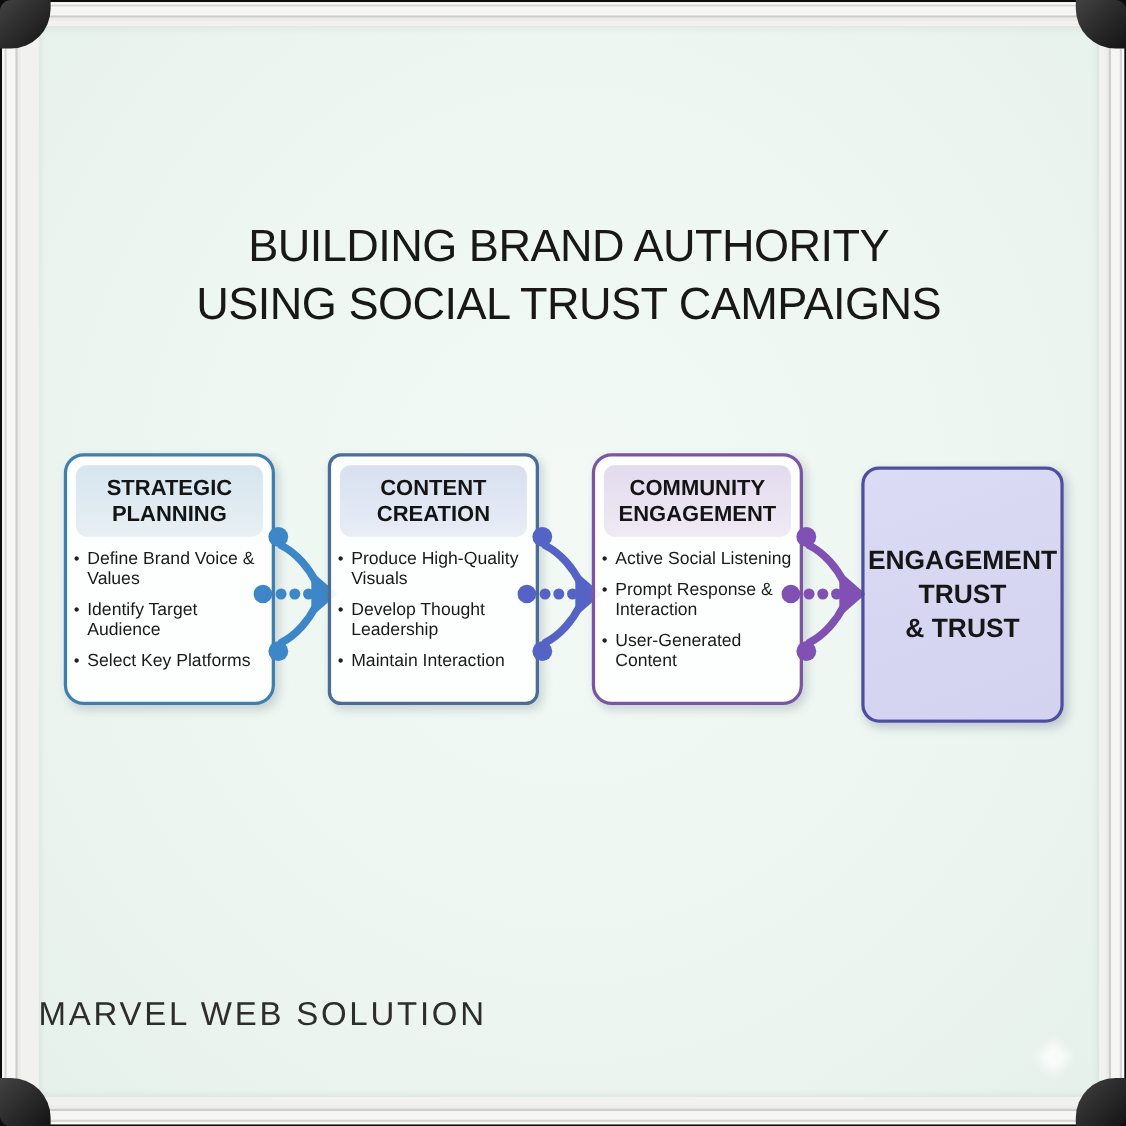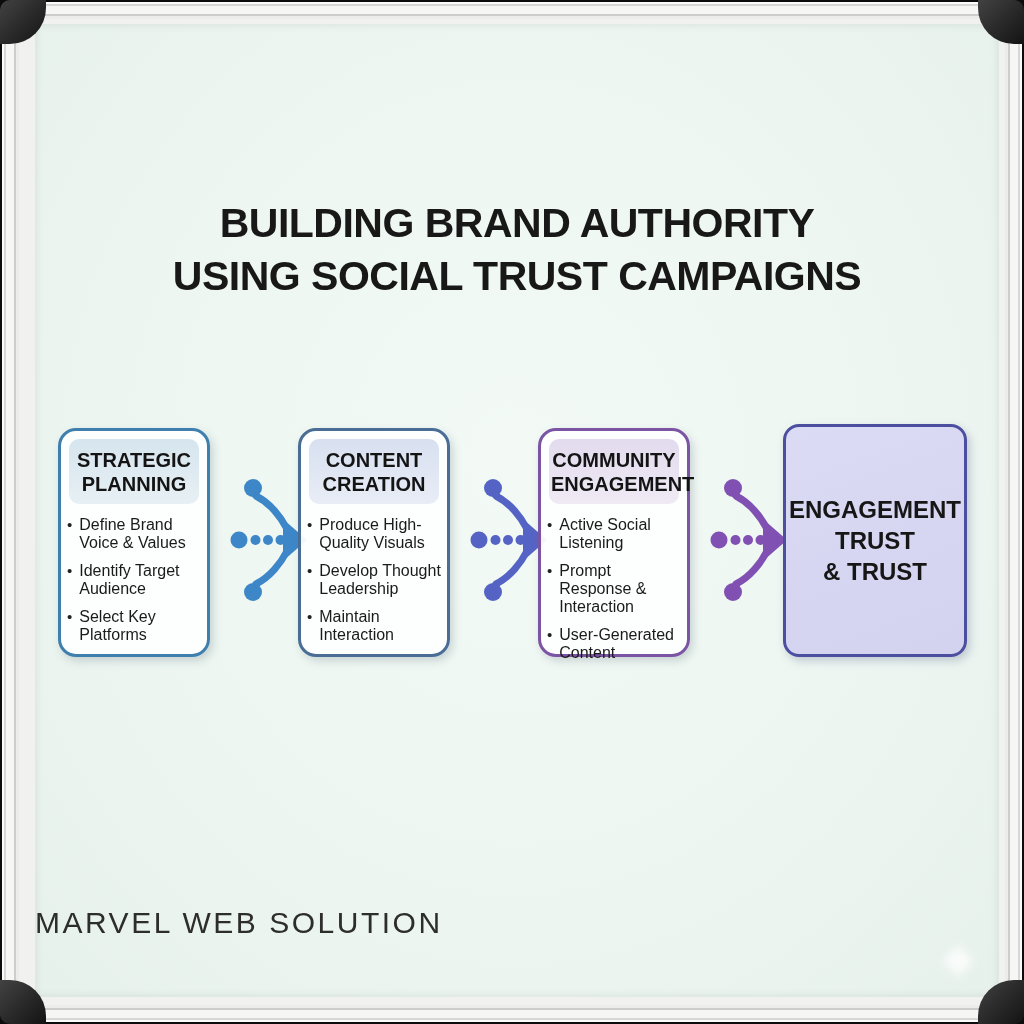--- a/index.html
+++ b/index.html
@@ -33,7 +33,7 @@
   
   .title{
     position:absolute;top:146px;left:0;right:0;
-    text-align:center;color:#181818;font-weight:bold;
+    text-align:center;color:#181818;font-weight:normal;
     font-size:41px;line-height:53px;letter-spacing:-.5px;
   }
   .footer{

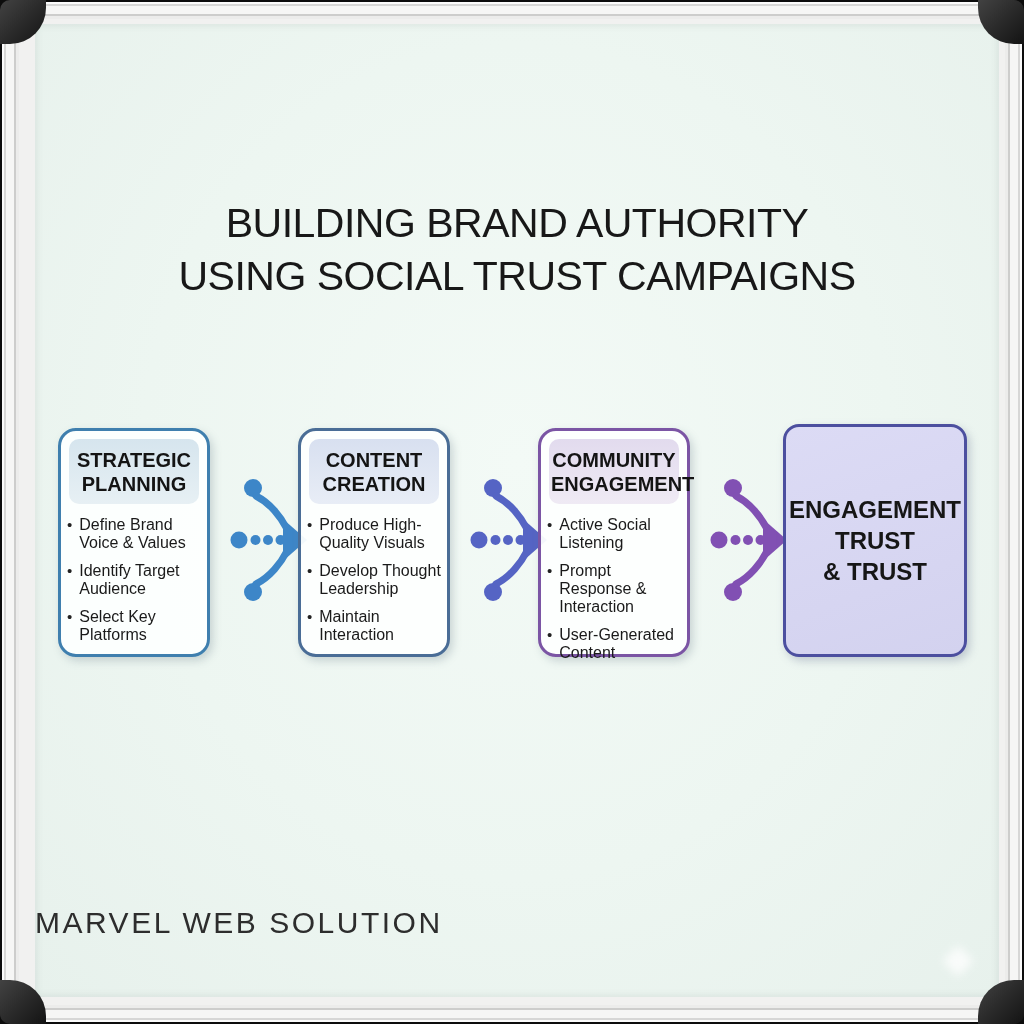--- a/index.html
+++ b/index.html
@@ -43,7 +43,7 @@
   }
   
   .step{
-    position:absolute;top:404px;width:152px;height:229px;box-sizing:border-box;
+    position:absolute;top:388px;width:192px;height:229px;box-sizing:border-box;
     border:3px solid currentColor;border-radius:18px;
     background:rgba(253,255,254,.95);
     box-shadow:3px 4px 9px rgba(110,130,140,.30);

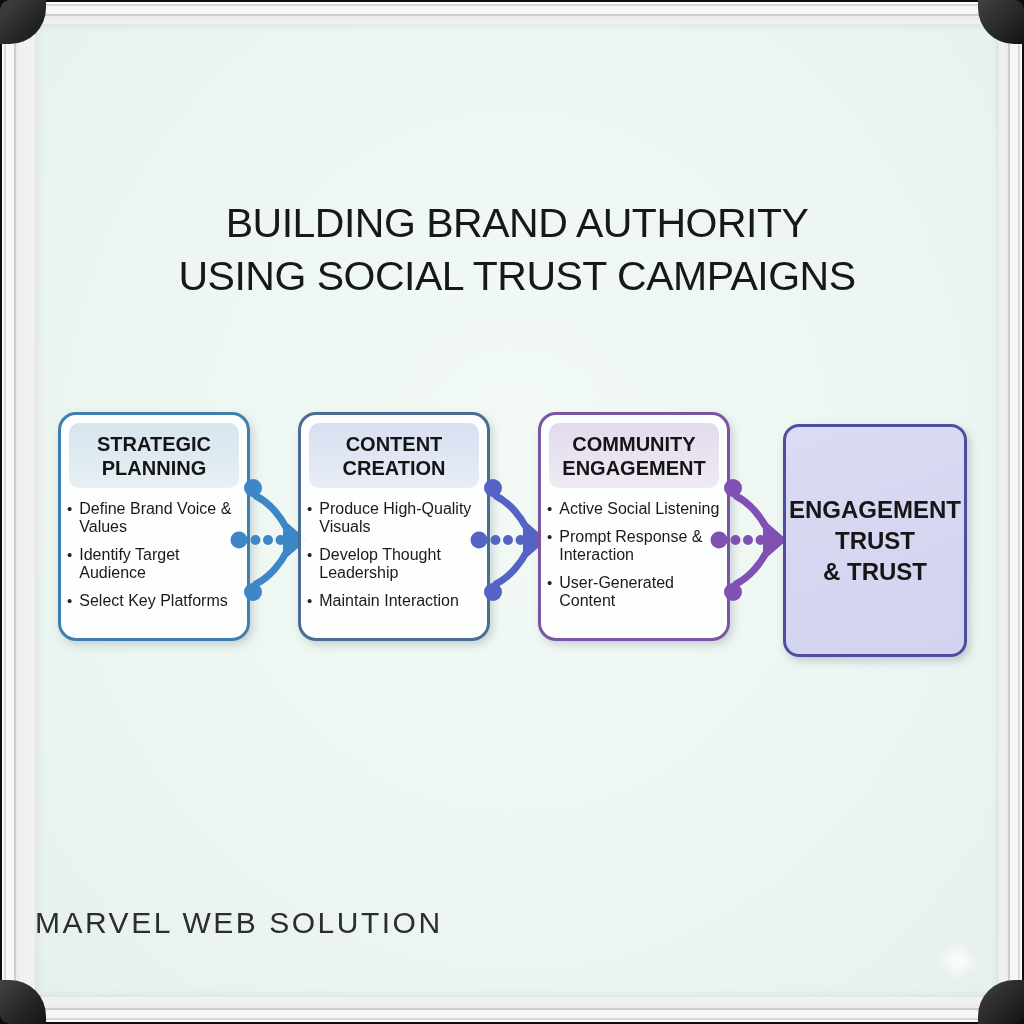--- a/index.html
+++ b/index.html
@@ -49,7 +49,7 @@
     box-shadow:3px 4px 9px rgba(110,130,140,.30);
   }
   .step-0{left:23px;}
-  .step-1{left:263px;}
+  .step-1{left:263px;border-radius:12px;}
   .step-2{left:503px;}
   .step-header{
     margin:8px 8px 0;border-radius:10px;padding:9px 2px 8px;

